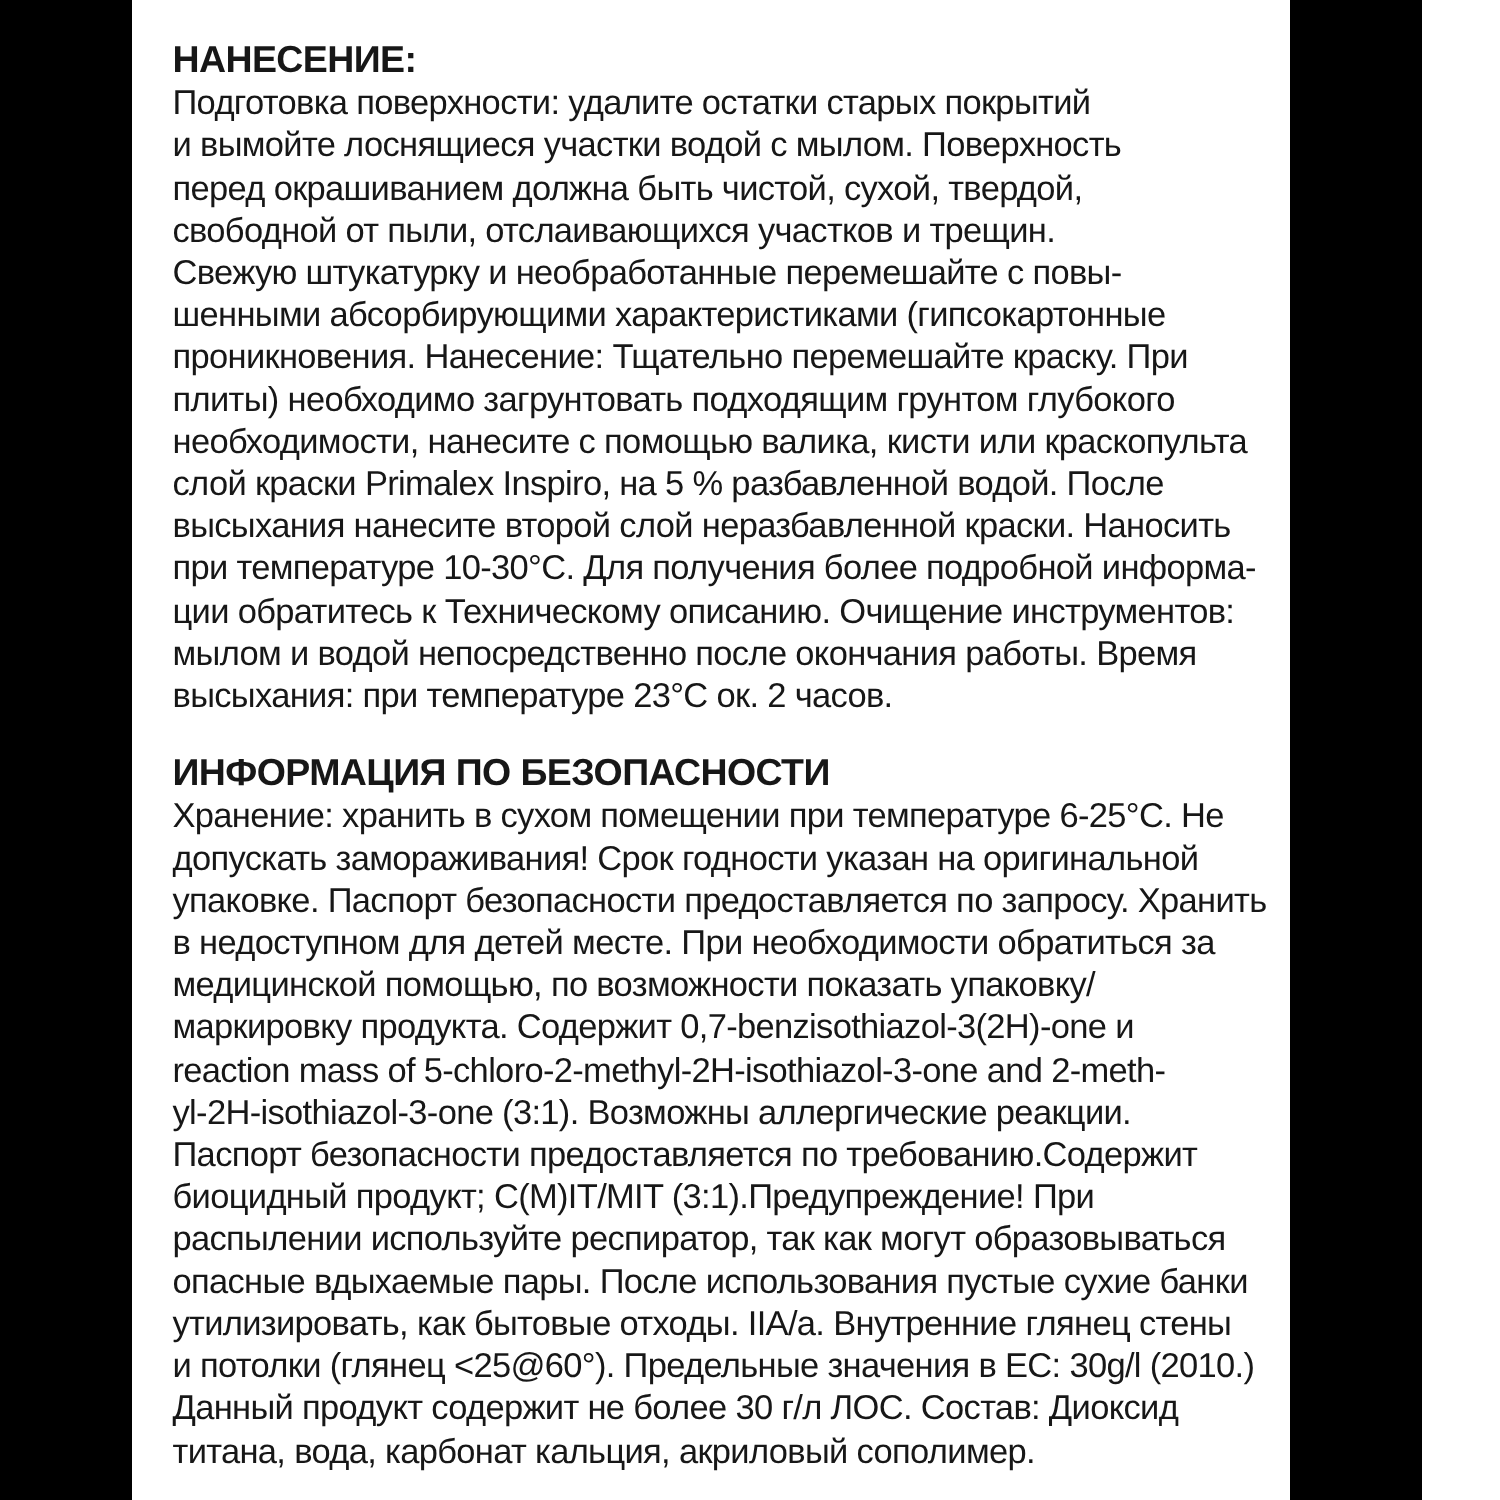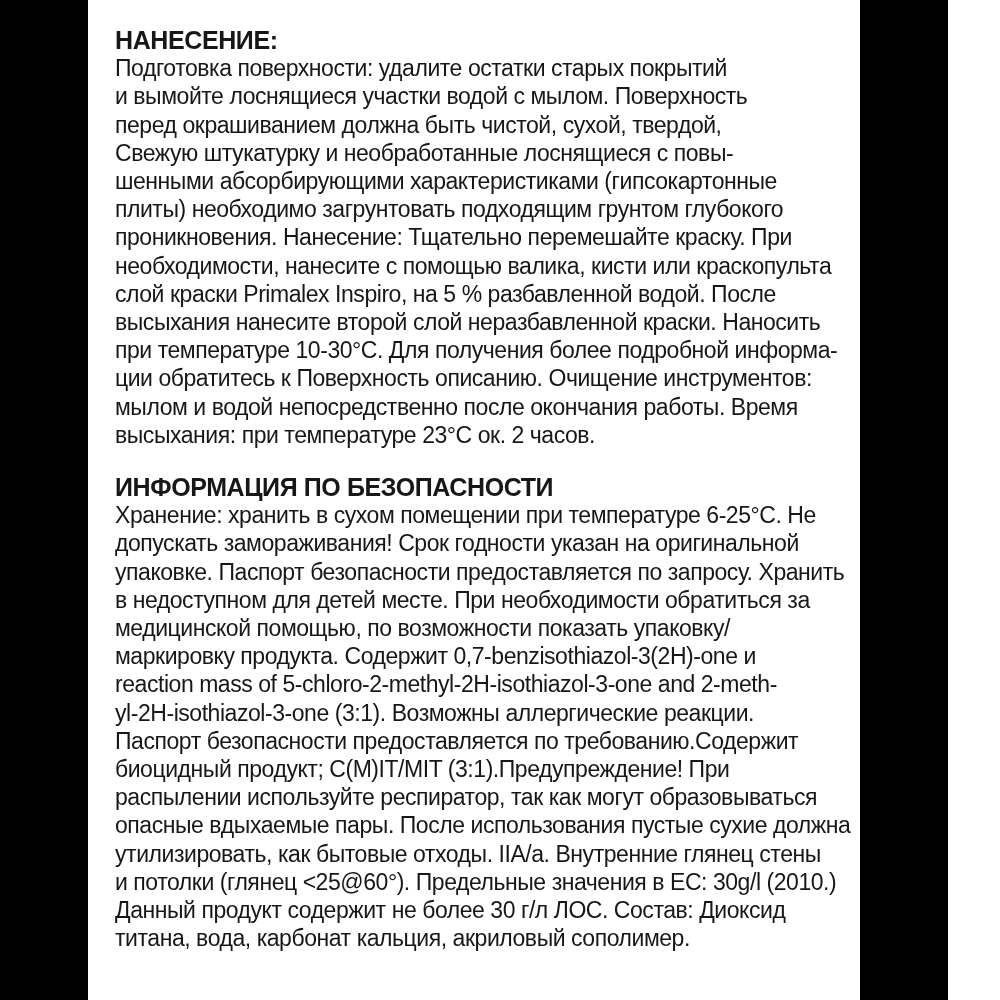--- a/index.html
+++ b/index.html
@@ -80,6 +80,7 @@
           <div class="body-line">Подготовка поверхности: удалите остатки старых покрытий</div>
           <div class="body-line">и вымойте лоснящиеся участки водой с мылом. Поверхность</div>
           <div class="body-line">перед окрашиванием должна быть чистой, сухой, твердой,</div>
+          <div class="body-line">свободной от пыли, отслаивающихся участков и трещин.</div>
           <div class="body-line">Свежую штукатурку и необработанные лоснящиеся с повы-</div>
           <div class="body-line">шенными абсорбирующими характеристиками (гипсокартонные</div>
           <div class="body-line">плиты) необходимо загрунтовать подходящим грунтом глубокого</div>

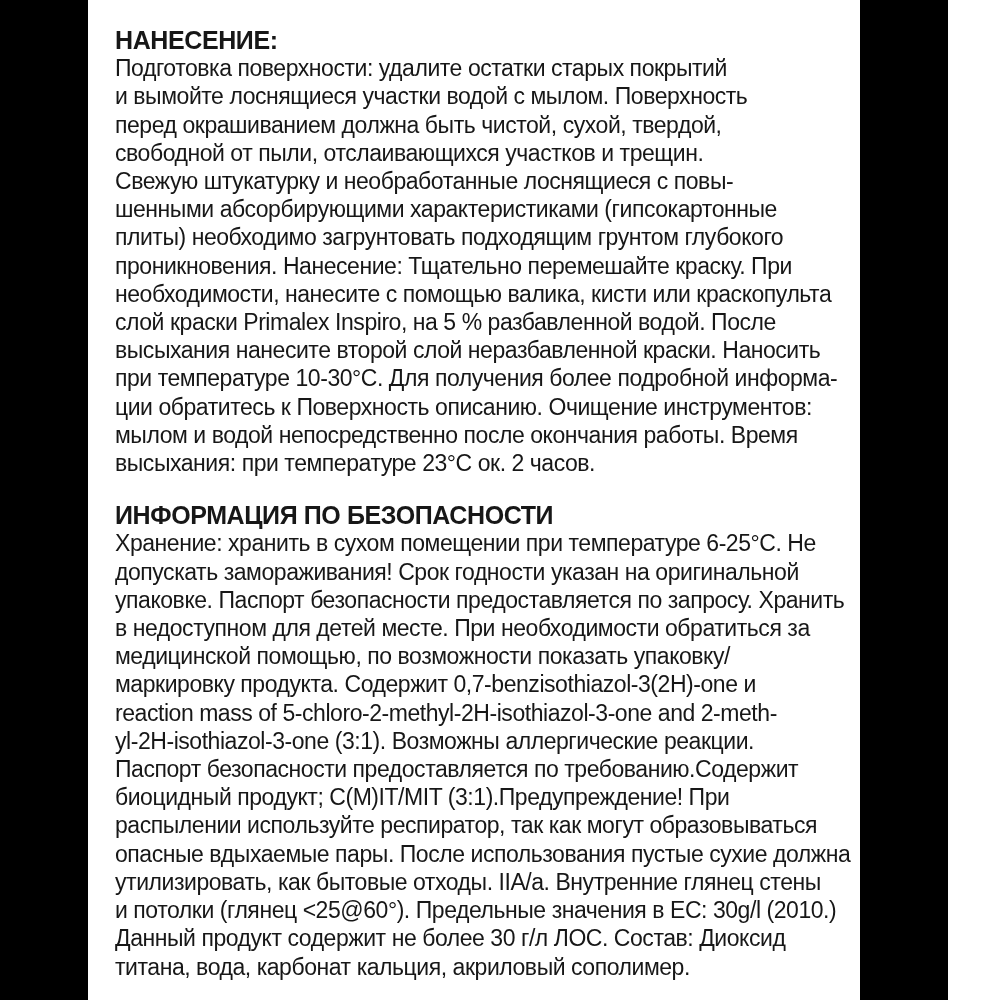--- a/index.html
+++ b/index.html
@@ -81,7 +81,7 @@
           <div class="body-line">и вымойте лоснящиеся участки водой с мылом. Поверхность</div>
           <div class="body-line">перед окрашиванием должна быть чистой, сухой, твердой,</div>
           <div class="body-line">свободной от пыли, отслаивающихся участков и трещин.</div>
-          <div class="body-line">Свежую штукатурку и необработанные лоснящиеся с повы-</div>
+          <div class="body-line">Свежую штукатурку и необработанные перемешайте с повы-</div>
           <div class="body-line">шенными абсорбирующими характеристиками (гипсокартонные</div>
           <div class="body-line">плиты) необходимо загрунтовать подходящим грунтом глубокого</div>
           <div class="body-line">проникновения. Нанесение: Тщательно перемешайте краску. При</div>

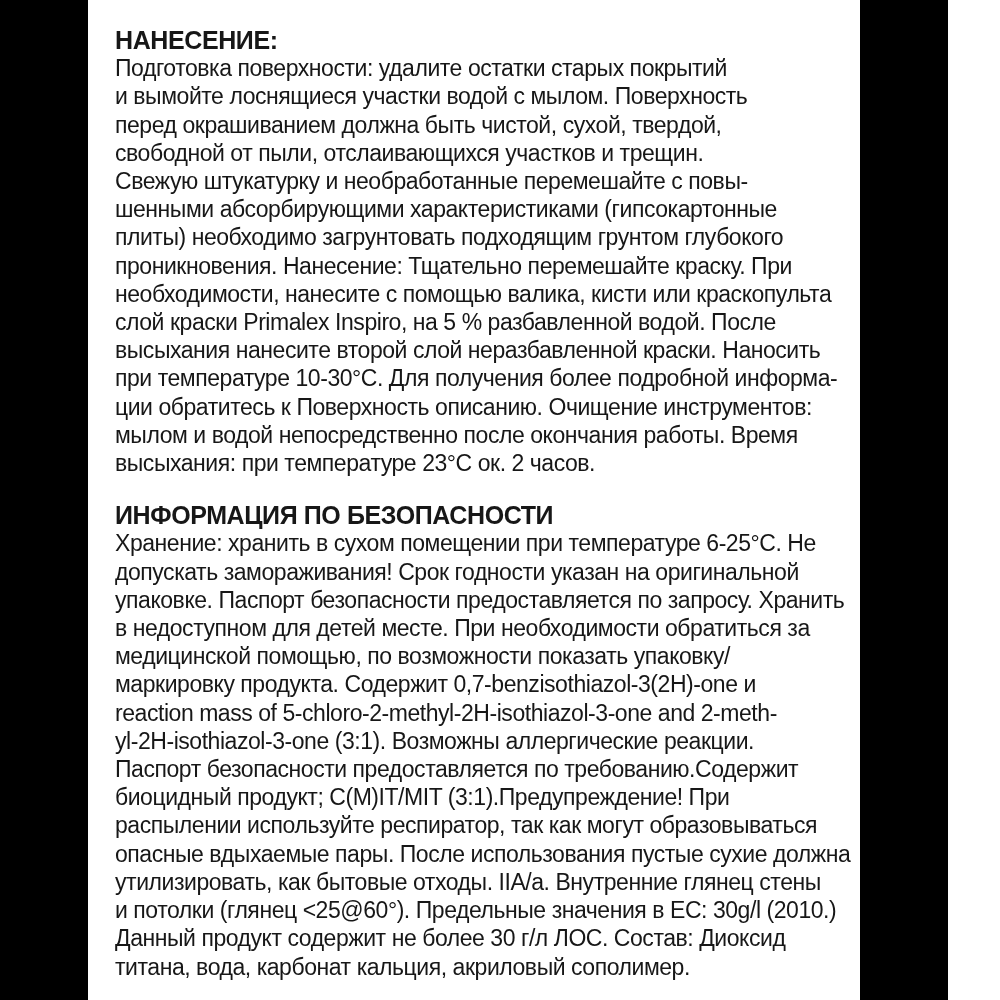--- a/index.html
+++ b/index.html
@@ -83,8 +83,8 @@
           <div class="body-line">свободной от пыли, отслаивающихся участков и трещин.</div>
           <div class="body-line">Свежую штукатурку и необработанные перемешайте с повы-</div>
           <div class="body-line">шенными абсорбирующими характеристиками (гипсокартонные</div>
+          <div class="body-line">проникновения. Нанесение: Тщательно перемешайте краску. При</div>
           <div class="body-line">плиты) необходимо загрунтовать подходящим грунтом глубокого</div>
-          <div class="body-line">проникновения. Нанесение: Тщательно перемешайте краску. При</div>
           <div class="body-line">необходимости, нанесите с помощью валика, кисти или краскопульта</div>
           <div class="body-line">слой краски Primalex Inspiro, на 5 % разбавленной водой. После</div>
           <div class="body-line">высыхания нанесите второй слой неразбавленной краски. Наносить</div>

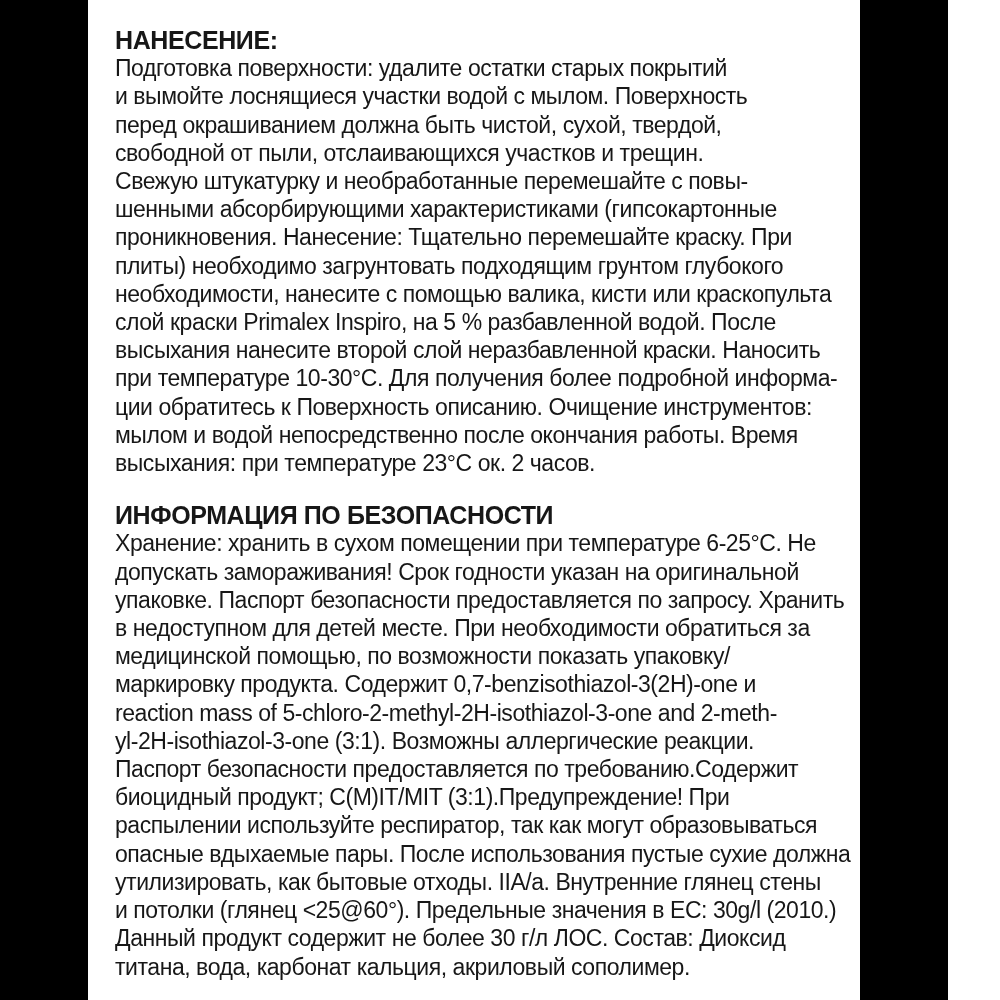--- a/index.html
+++ b/index.html
@@ -89,7 +89,7 @@
           <div class="body-line">слой краски Primalex Inspiro, на 5 % разбавленной водой. После</div>
           <div class="body-line">высыхания нанесите второй слой неразбавленной краски. Наносить</div>
           <div class="body-line">при температуре 10-30°C. Для получения более подробной информа-</div>
-          <div class="body-line">ции обратитесь к Поверхность описанию. Очищение инструментов:</div>
+          <div class="body-line">ции обратитесь к Техническому описанию. Очищение инструментов:</div>
           <div class="body-line">мылом и водой непосредственно после окончания работы. Время</div>
           <div class="body-line">высыхания: при температуре 23°C ок. 2 часов.</div>
         </section>

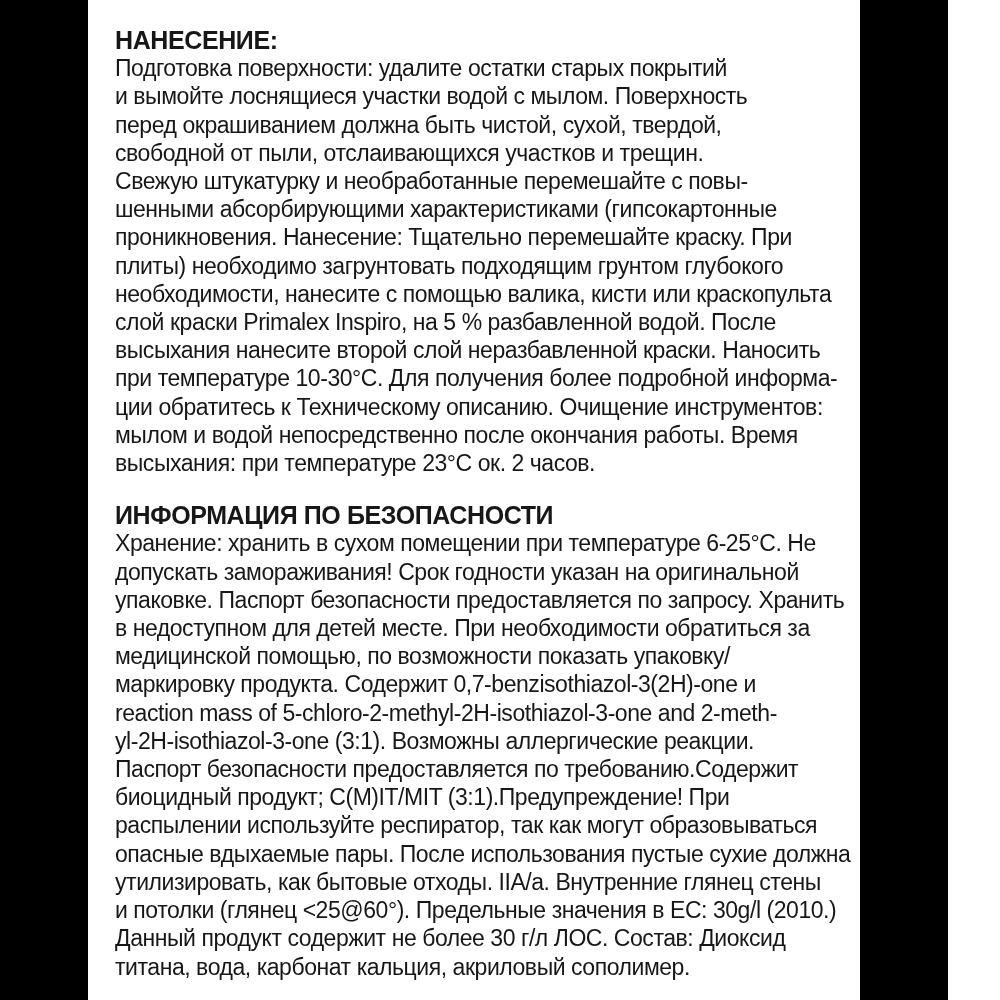--- a/index.html
+++ b/index.html
@@ -106,7 +106,7 @@
           <div class="body-line">Паспорт безопасности предоставляется по требованию.Содержит</div>
           <div class="body-line">биоцидный продукт; C(M)IT/MIT (3:1).Предупреждение! При</div>
           <div class="body-line">распылении используйте респиратор, так как могут образовываться</div>
-          <div class="body-line">опасные вдыхаемые пары. После использования пустые сухие должна</div>
+          <div class="body-line">опасные вдыхаемые пары. После использования пустые сухие банки</div>
           <div class="body-line">утилизировать, как бытовые отходы. IIA/a. Внутренние глянец стены</div>
           <div class="body-line">и потолки (глянец &lt;25@60°). Предельные значения в ЕС: 30g/l (2010.)</div>
           <div class="body-line">Данный продукт содержит не более 30 г/л ЛОС. Состав: Диоксид</div>

